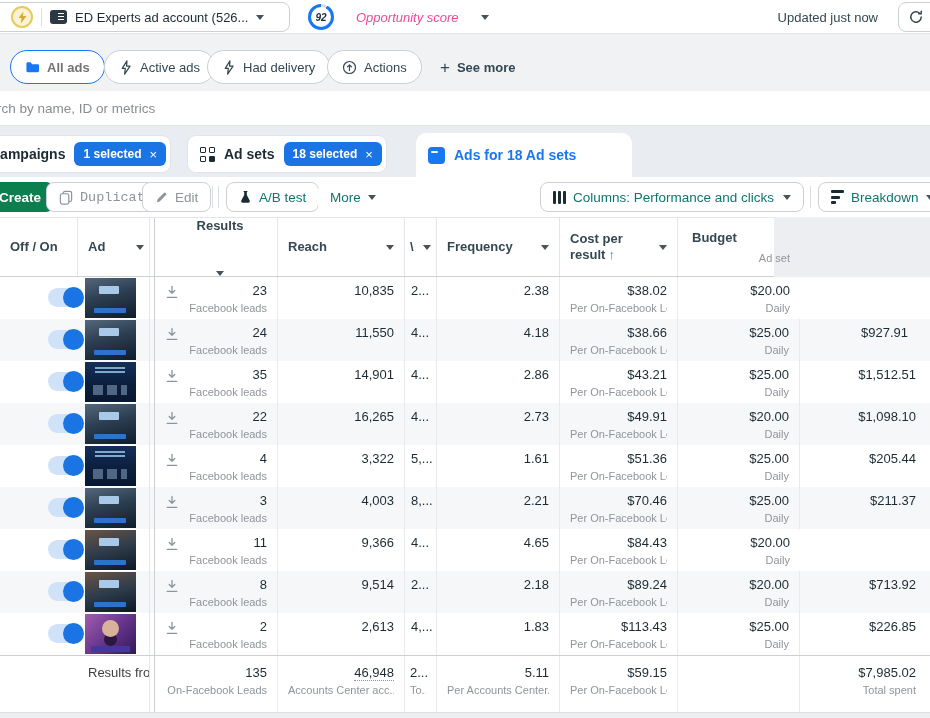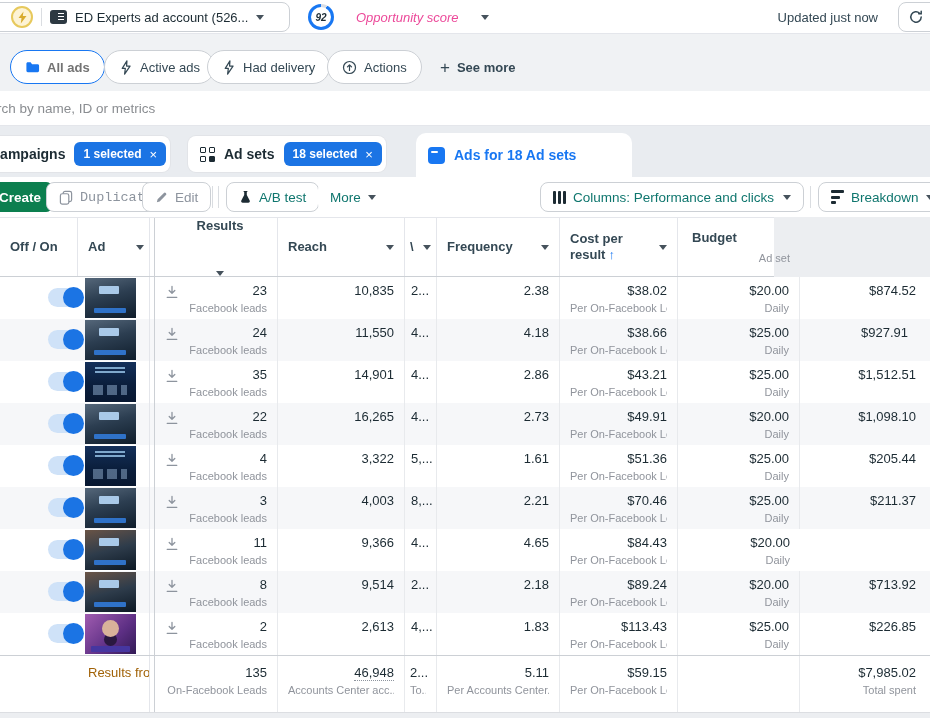--- a/index.html
+++ b/index.html
@@ -318,9 +318,6 @@
         <div class="num">$20.00</div>
         <div class="sub">Daily</div>
       </div>
-      <div class="cell" style="padding-right: 14px;">
-        <div class="num">$874.52</div>
-      </div>
     </div>
     <div class="trow">
       <div class="cell cell-control">

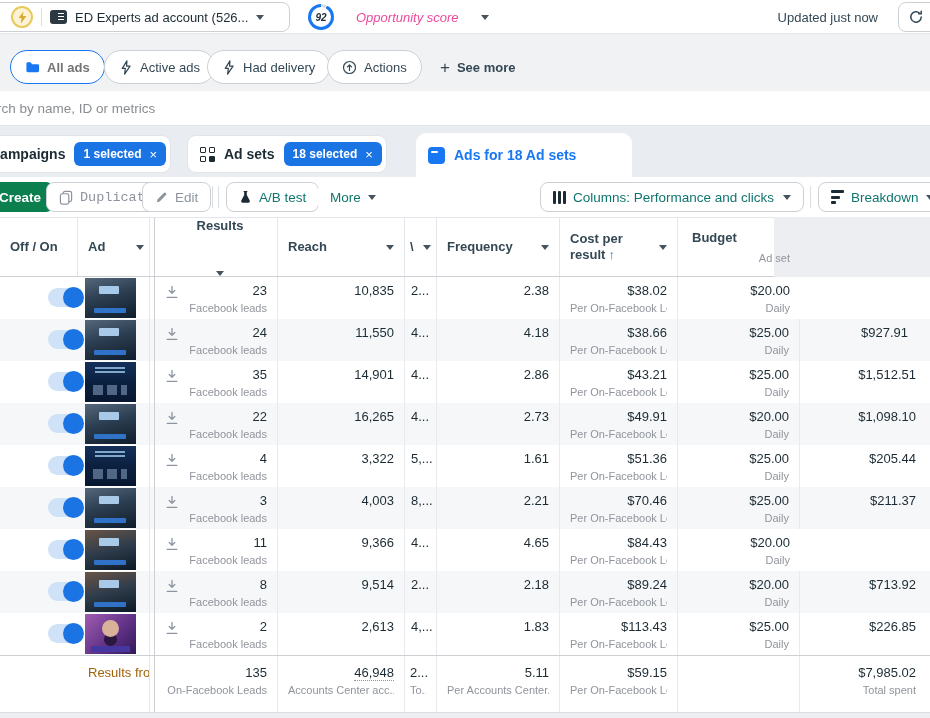--- a/index.html
+++ b/index.html
@@ -104,7 +104,7 @@
   .tfoot { position:absolute; top:655px; left:0; width:930px; height:58px; background:#fff; border-top:1px solid #ccd0d5; border-bottom:1px solid #dcdee2; display:grid; grid-template-columns:155px 123px 127px 32px 123px 118px 122px 130px; }
   .fcell { border-right:1px solid #e8eaed; padding:9px 10px 0 10px; position:relative; }
   .fcell:last-child { border-right:none; }
-  .fcell.f-label { border-right:1px solid #ccd0d5; padding-left:88px; white-space:nowrap; overflow:hidden; font-size:13px; color:#a16207; }
+  .fcell.f-label { border-right:1px solid #ccd0d5; padding-left:88px; white-space:nowrap; overflow:hidden; font-size:13px; color:#404040; }
   .fcell.f-label::after { content:""; position:absolute; top:0; bottom:0; right:4px; width:1px; background:#e4e6eb; }
   .dotted { border-bottom:1px dotted #8d949e; }
   .f-trunc { padding-left:6px; }

